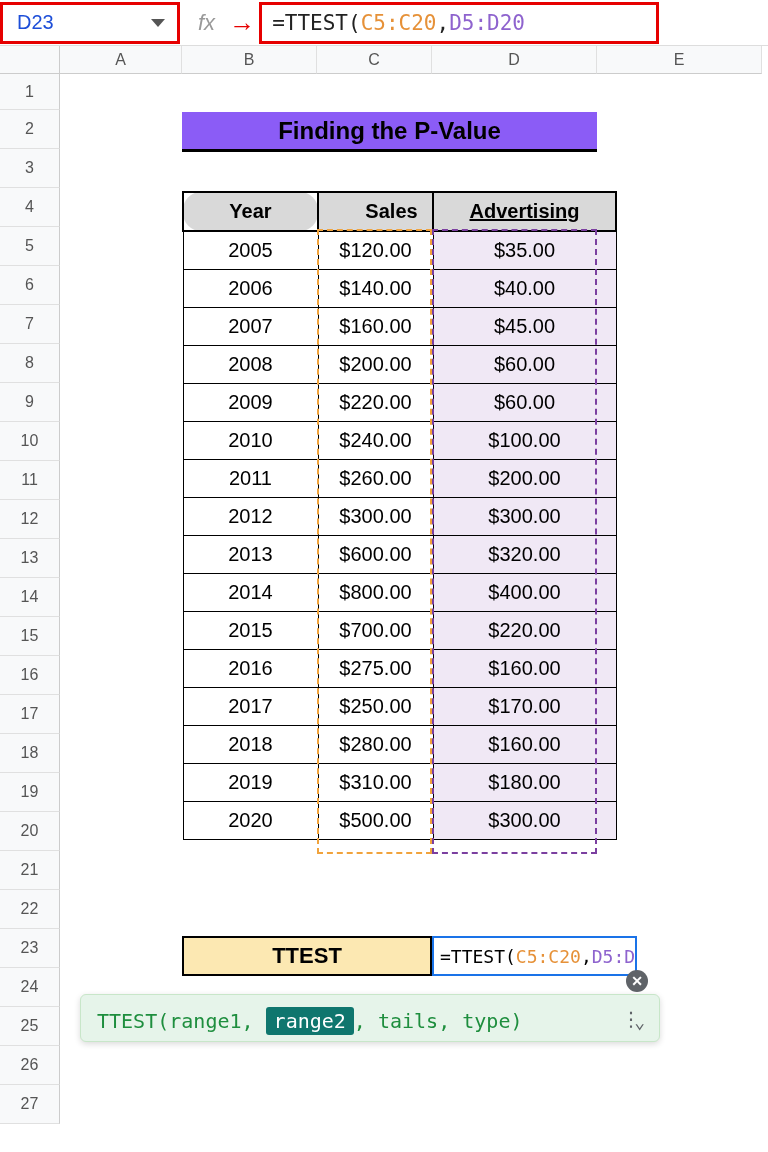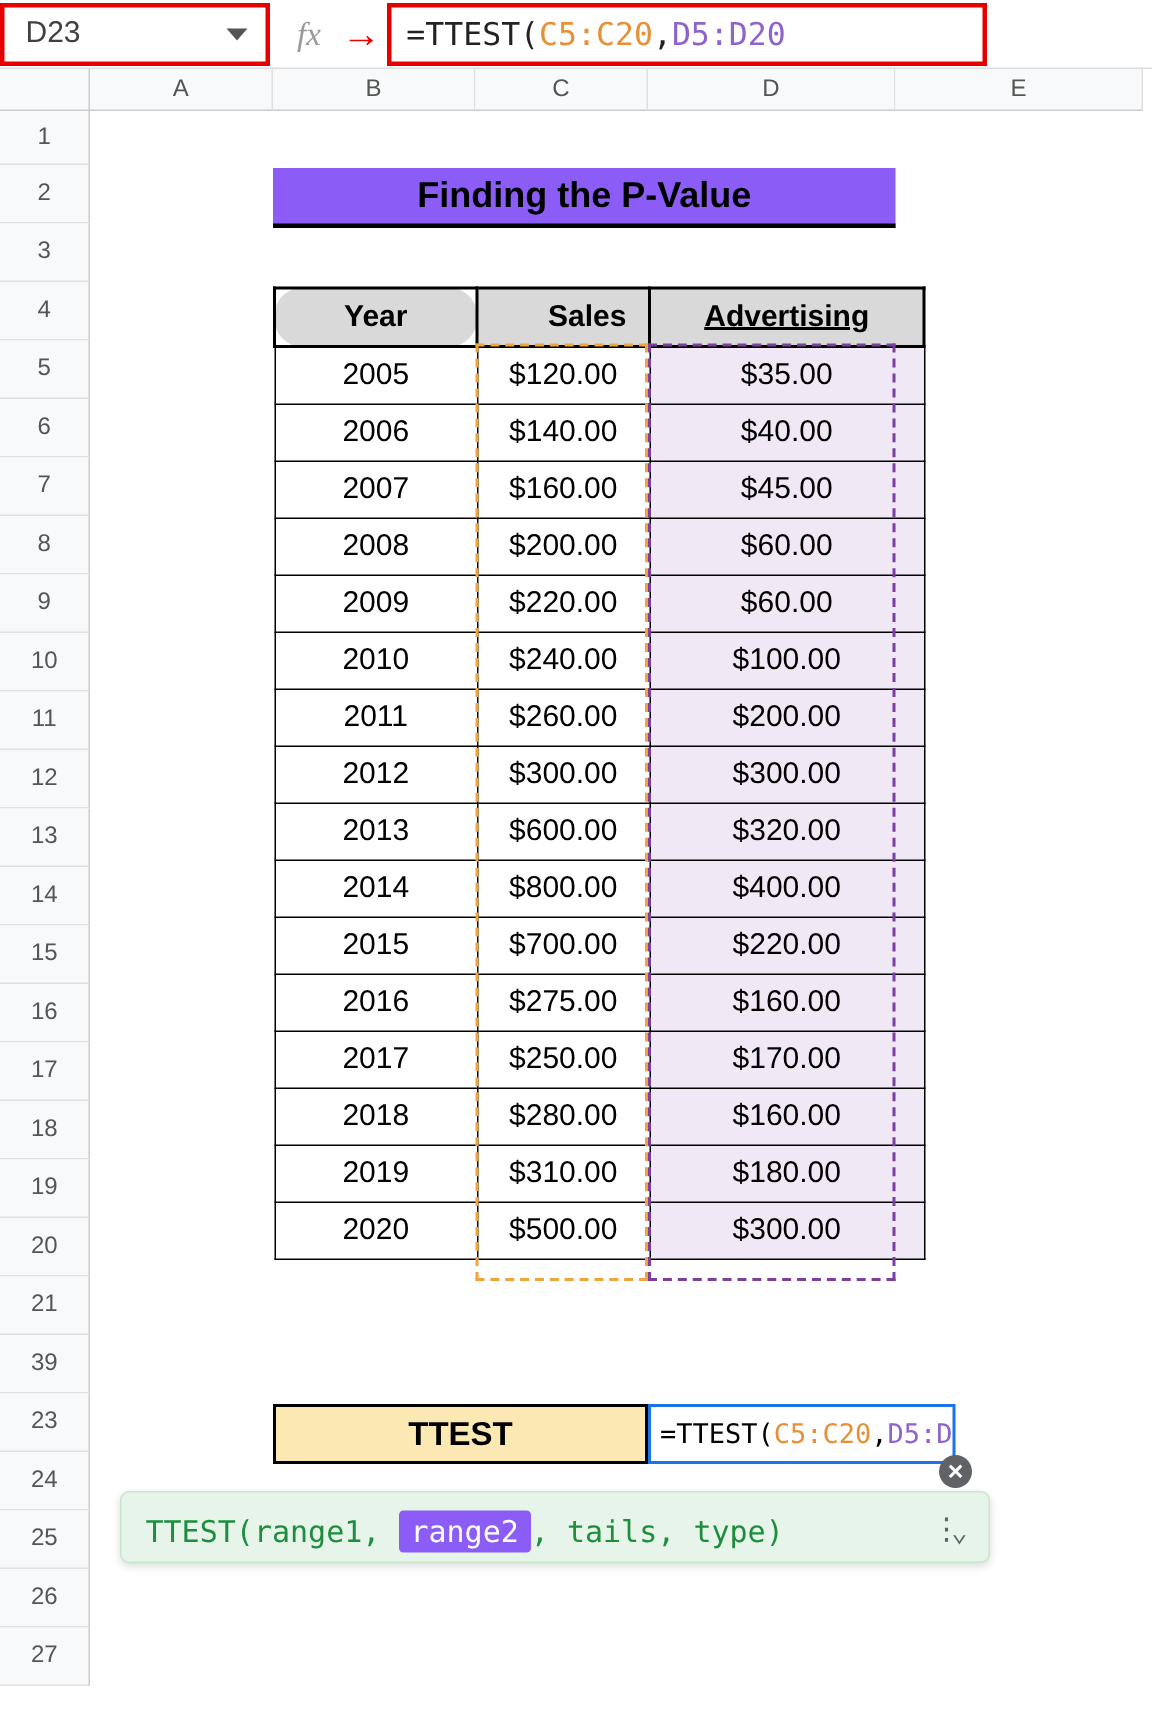--- a/index.html
+++ b/index.html
@@ -7,7 +7,7 @@
   
   .topbar { display: flex; align-items: center; height: 46px; border-bottom: 1px solid #ddd; }
   .namebox-wrap { position: relative; width: 180px; height: 42px; border: 3px solid #e60000; display: flex; align-items: center; background: #fff; }
-  .namebox { font-size: 20px; color: #404040; padding-left: 14px; flex: 1; }
+  .namebox { font-size: 20px; color: #1d4ed8; padding-left: 14px; flex: 1; }
   .dropdown-arrow { width: 0; height: 0; border-left: 7px solid transparent; border-right: 7px solid transparent; border-top: 8px solid #555; margin-right: 12px; }
   .fx-area { display: flex; align-items: center; flex: 1; height: 42px; }
   .fx-label { font-family: Liberation Serif, serif; font-style: italic; font-size: 22px; color: #999; padding: 0 14px 0 18px; }

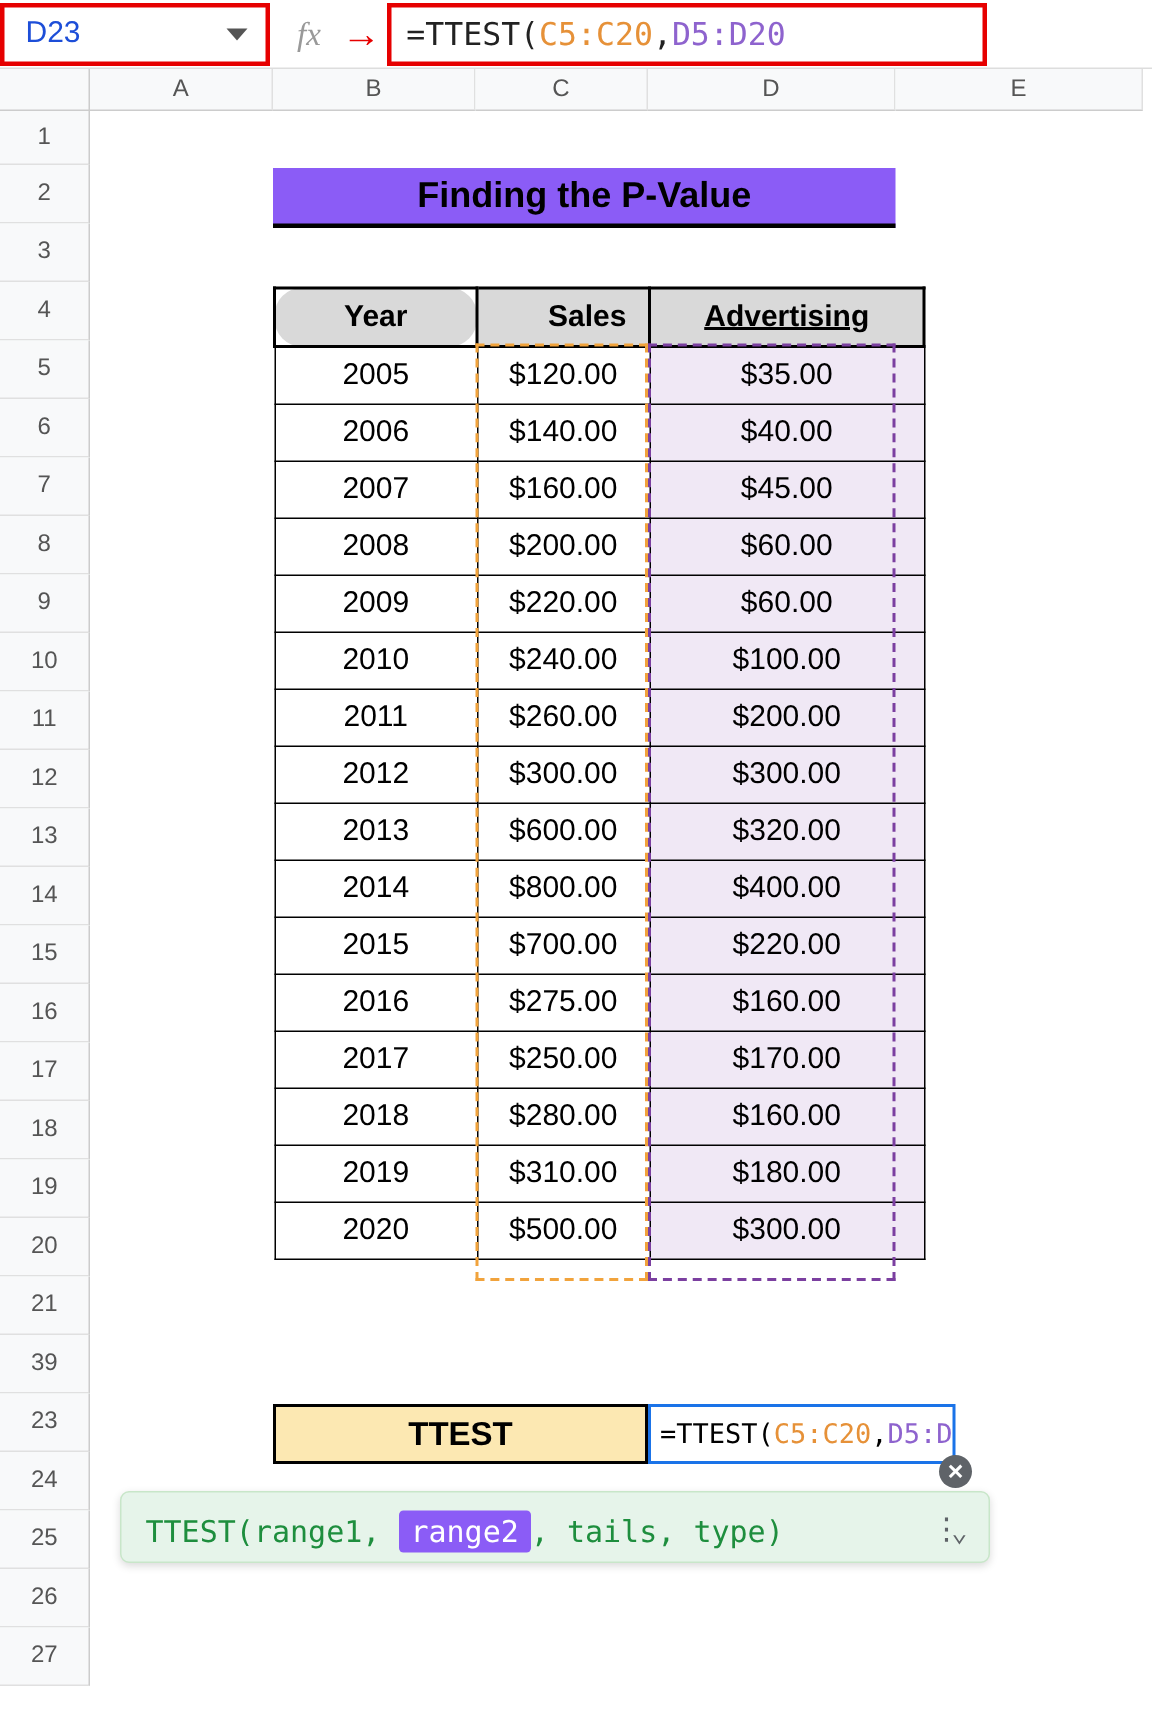--- a/index.html
+++ b/index.html
@@ -10,7 +10,7 @@
   .namebox { font-size: 20px; color: #1d4ed8; padding-left: 14px; flex: 1; }
   .dropdown-arrow { width: 0; height: 0; border-left: 7px solid transparent; border-right: 7px solid transparent; border-top: 8px solid #555; margin-right: 12px; }
   .fx-area { display: flex; align-items: center; flex: 1; height: 42px; }
-  .fx-label { font-family: Liberation Serif, serif; font-style: italic; font-size: 22px; color: #999; padding: 0 14px 0 18px; }
+  .fx-label { font-family: Liberation Sans, sans-serif; font-style: italic; font-size: 22px; color: #999; padding: 0 14px 0 18px; }
   .arrow-red { color: #e60000; font-size: 26px; font-weight: bold; margin-right: 4px; }
   .formula-box { border: 3px solid #e60000; height: 42px; display: flex; align-items: center; padding: 0 10px; font-family: 'Consolas', monospace; font-size: 21px; width: 400px; }
   .formula-box .eq { color: #222; }

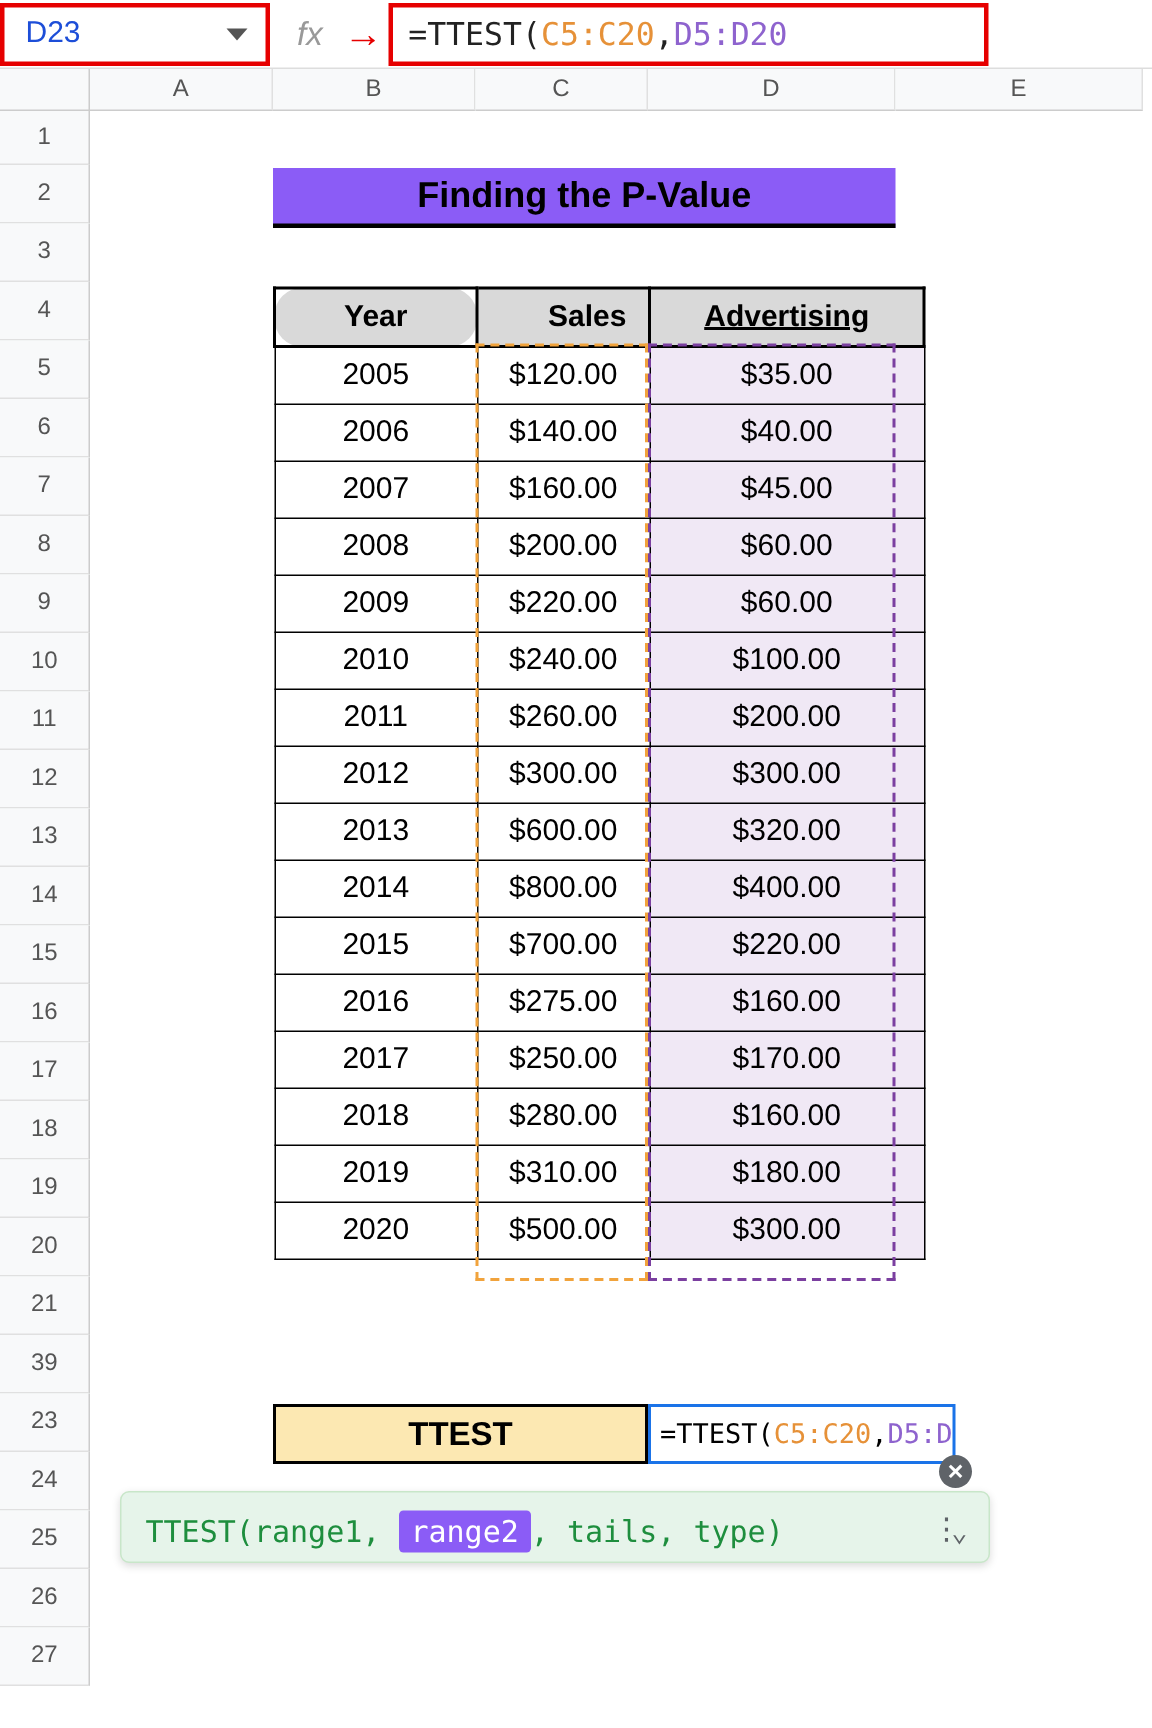--- a/index.html
+++ b/index.html
@@ -115,7 +115,7 @@
       <div class="rowhead">19</div>
       <div class="rowhead">20</div>
       <div class="rowhead">21</div>
-      <div class="rowhead">39</div>
+      <div class="rowhead">22</div>
       <div class="rowhead">23</div>
       <div class="rowhead">24</div>
       <div class="rowhead">25</div>

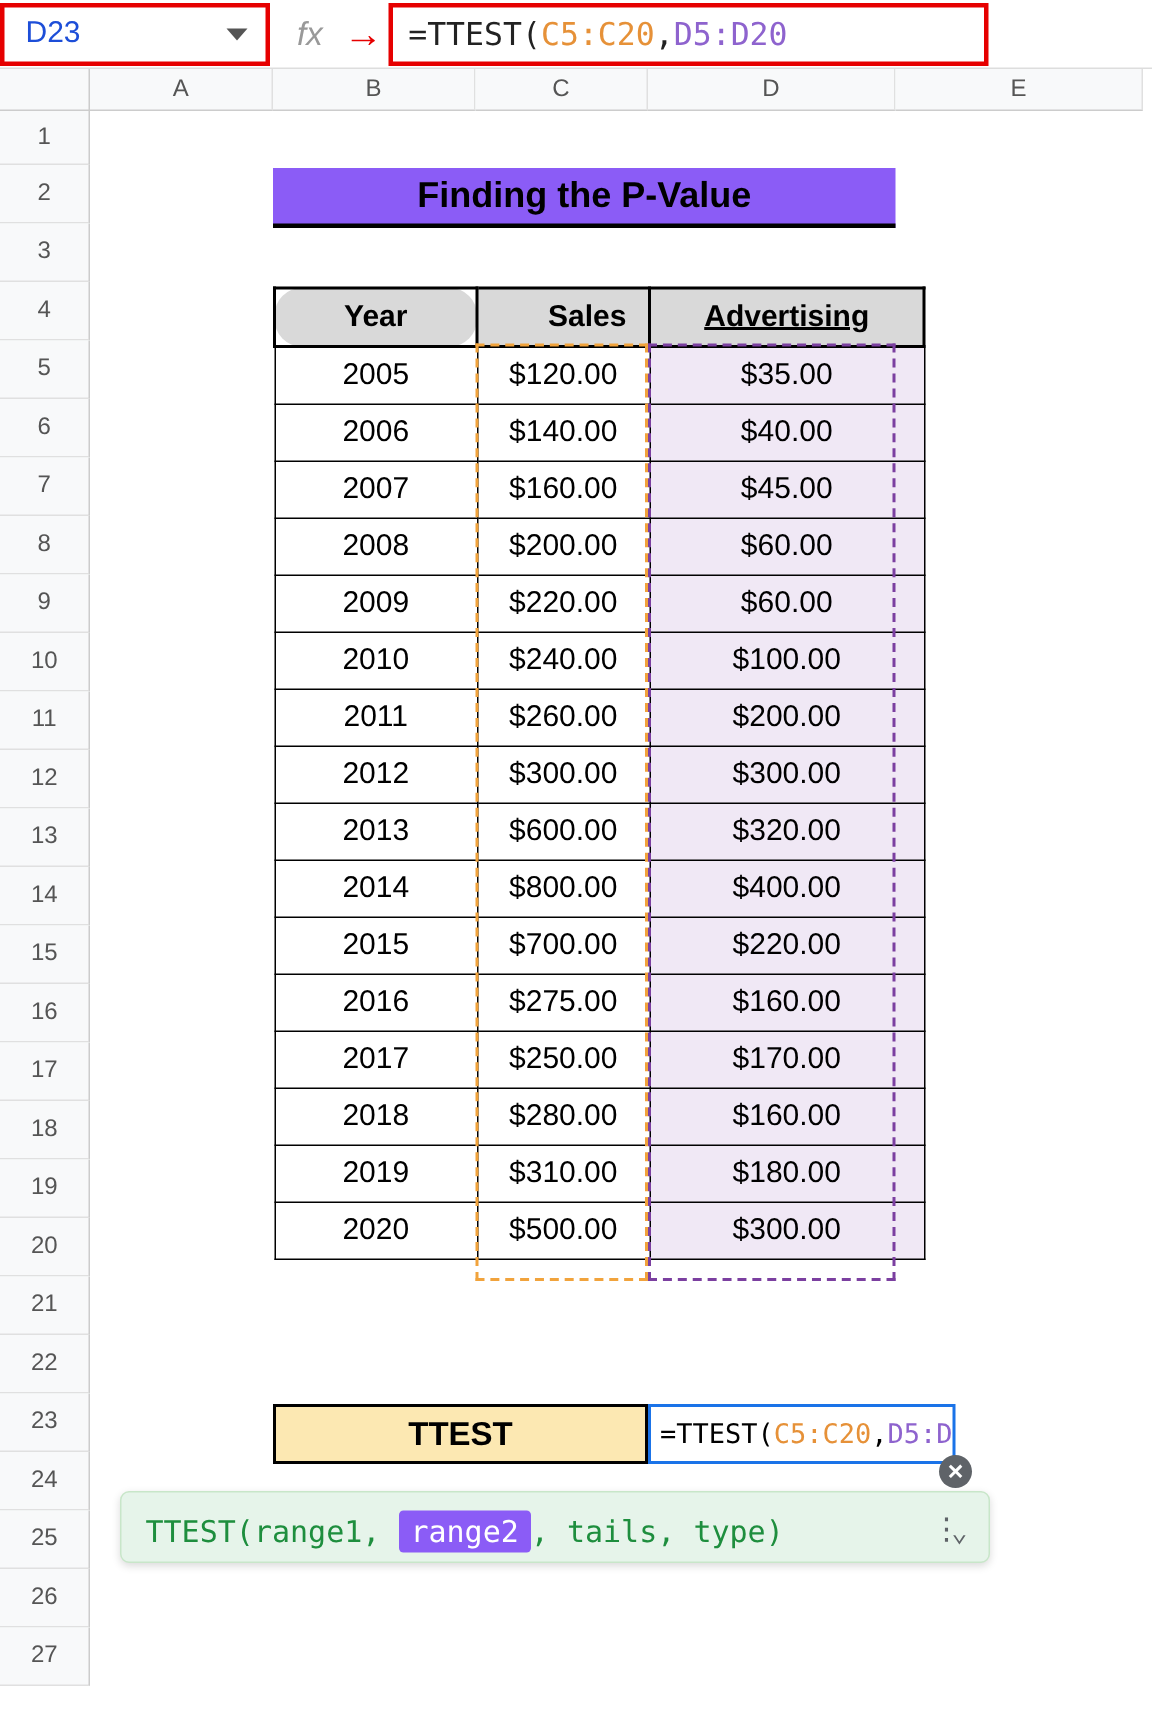--- a/index.html
+++ b/index.html
@@ -55,7 +55,7 @@
   .close-bubble { position: absolute; left: 566px; top: 896px; width: 22px; height: 22px; background: #5f6368; border-radius: 50%; display: flex; align-items: center; justify-content: center; color: #fff; font-size: 14px; font-weight: bold; cursor: pointer; }
   
   .hint-box { position: absolute; left: 20px; top: 920px; width: 580px; background: #e6f4ea; border: 1px solid #c8e6c9; border-radius: 6px; box-shadow: 0 2px 6px rgba(0,0,0,0.15); padding: 14px 16px 8px 16px; font-family: 'Consolas', monospace; font-size: 20px; color: #1e8e3e; }
-  .hint-box .hl { background: #8b5cf6; color: #fff; padding: 2px 8px; border-radius: 3px; }
+  .hint-box .hl { background: #0f766e; color: #fff; padding: 2px 8px; border-radius: 3px; }
   .hint-chevron { position: absolute; right: 14px; top: 16px; color: #5f6368; font-size: 18px; }
   .hint-dots { position: absolute; right: 16px; bottom: 10px; color: #5f6368; font-size: 20px; letter-spacing: 2px; }
   .watermark { text-align: center; font-family: Arial; font-size: 14px; color: #888; margin-top: 16px; display: flex; align-items: center; justify-content: center; gap: 6px; }

